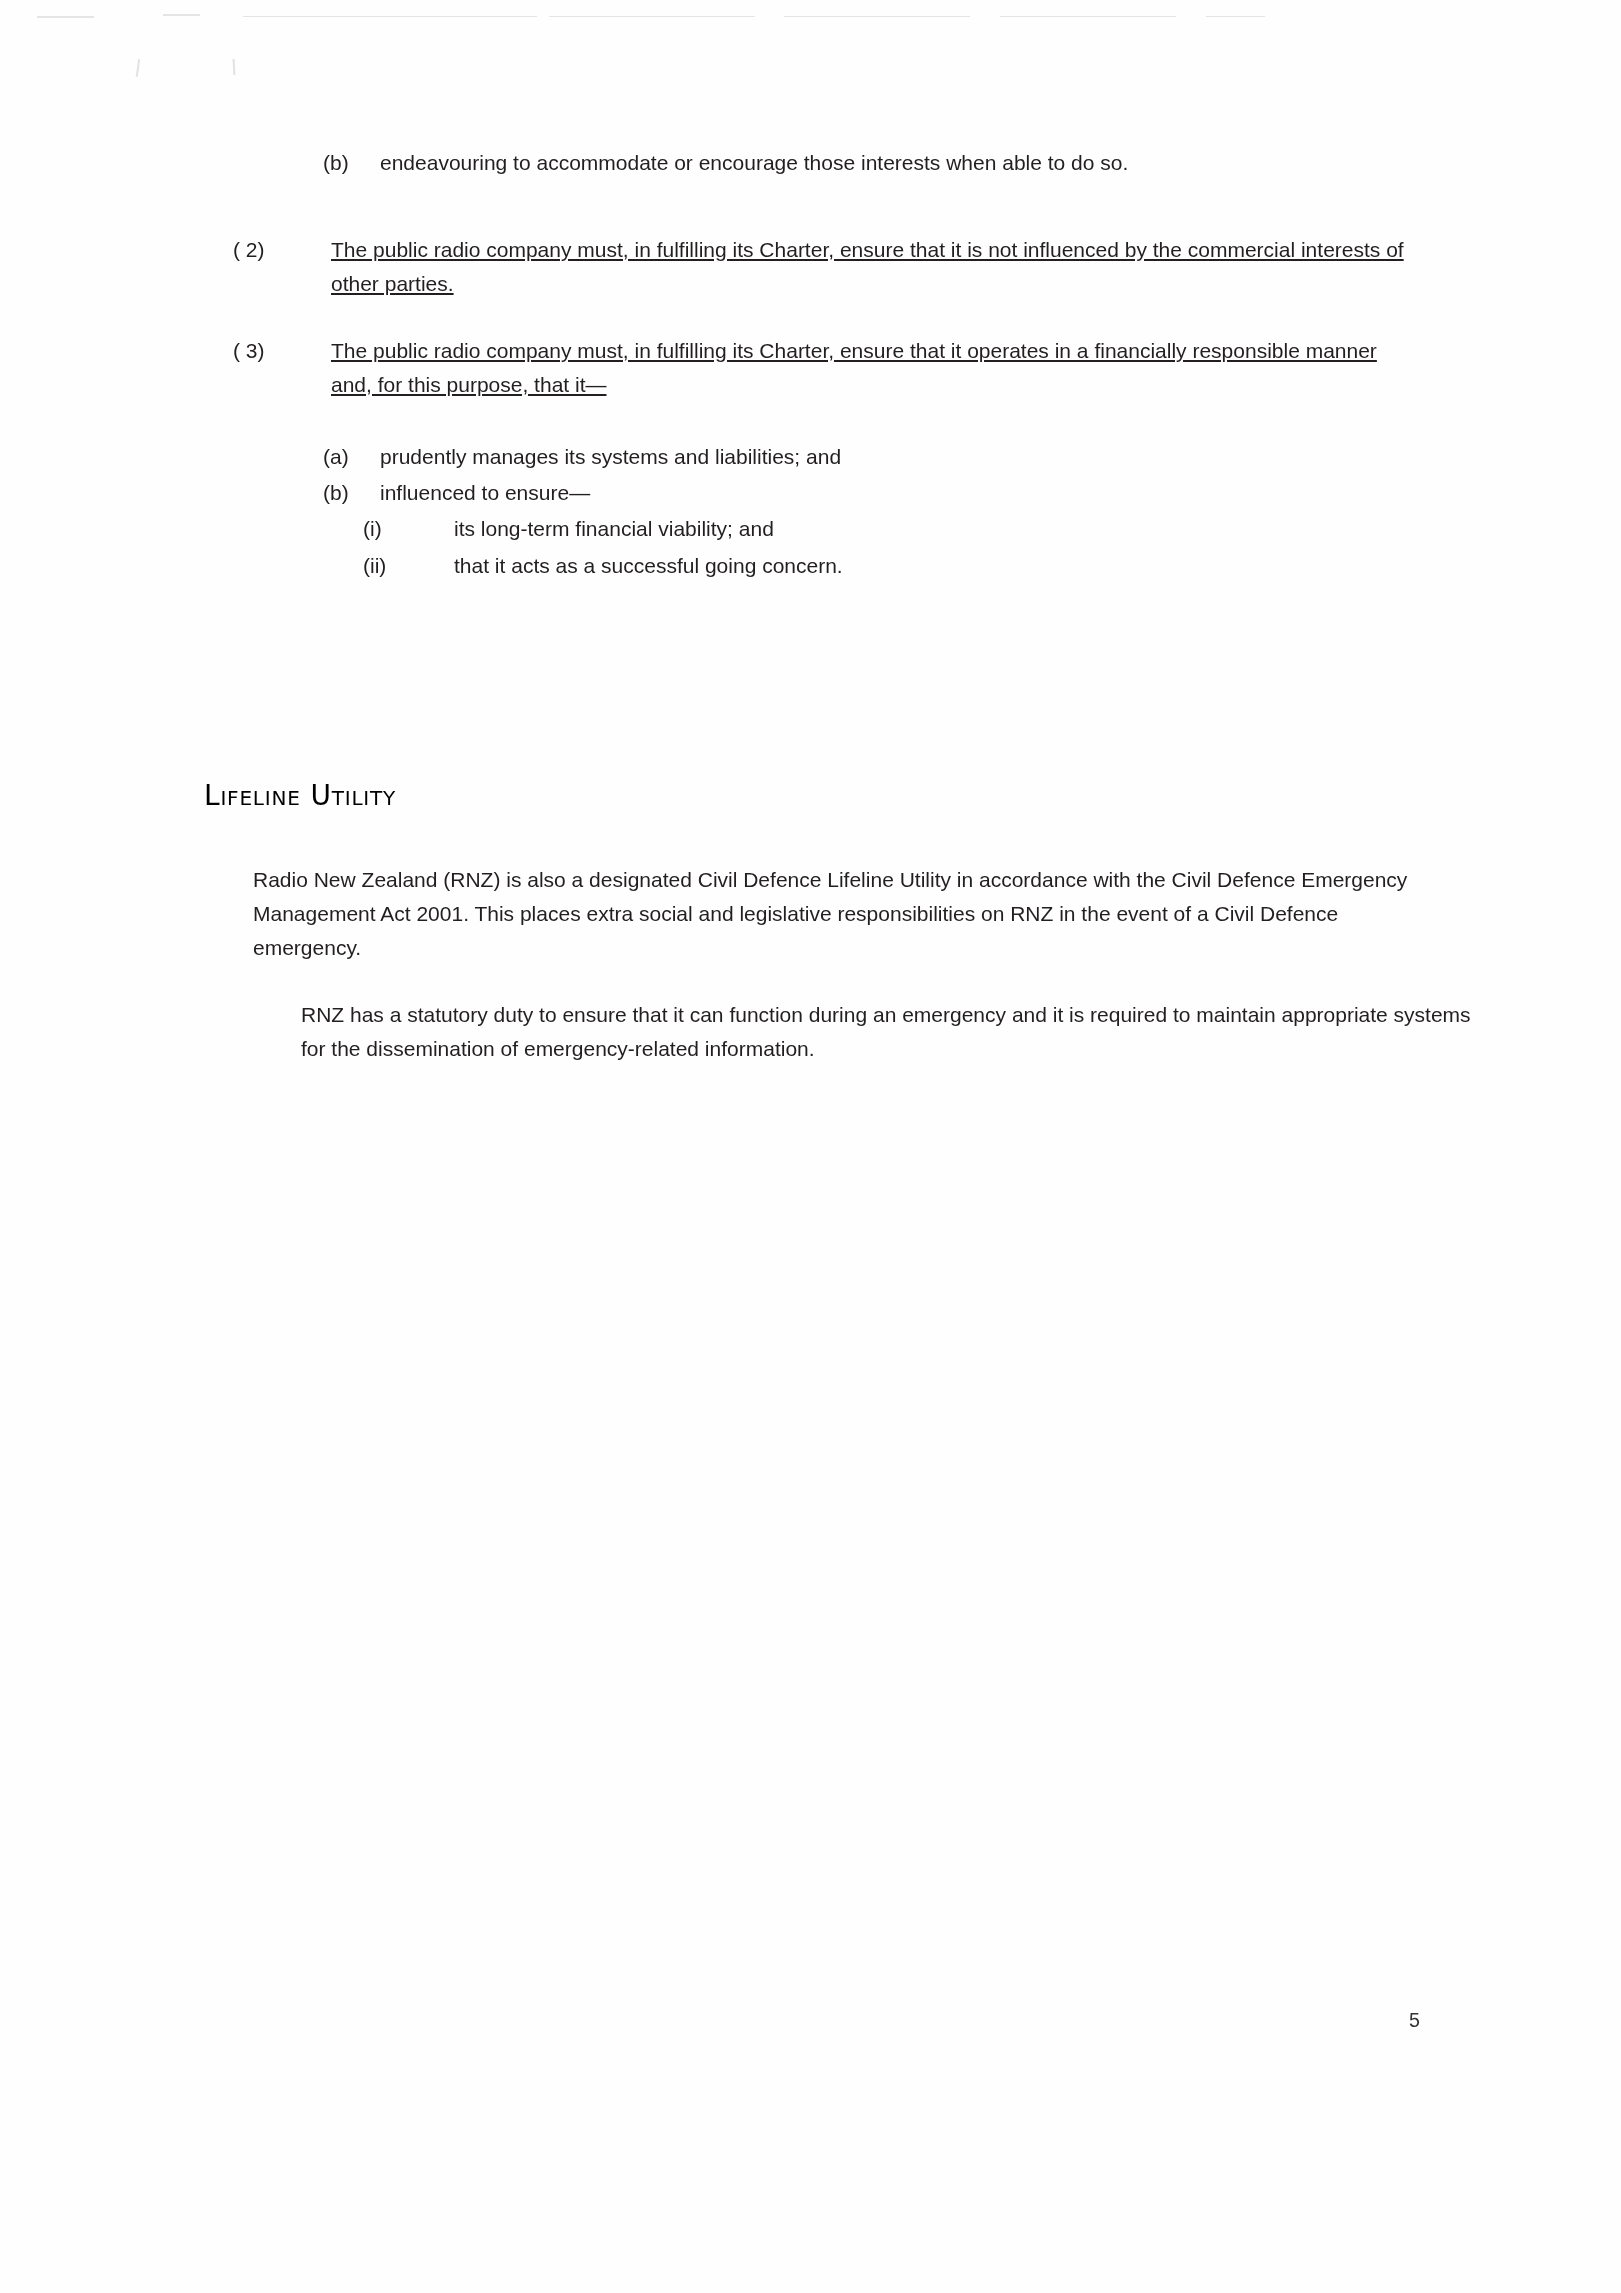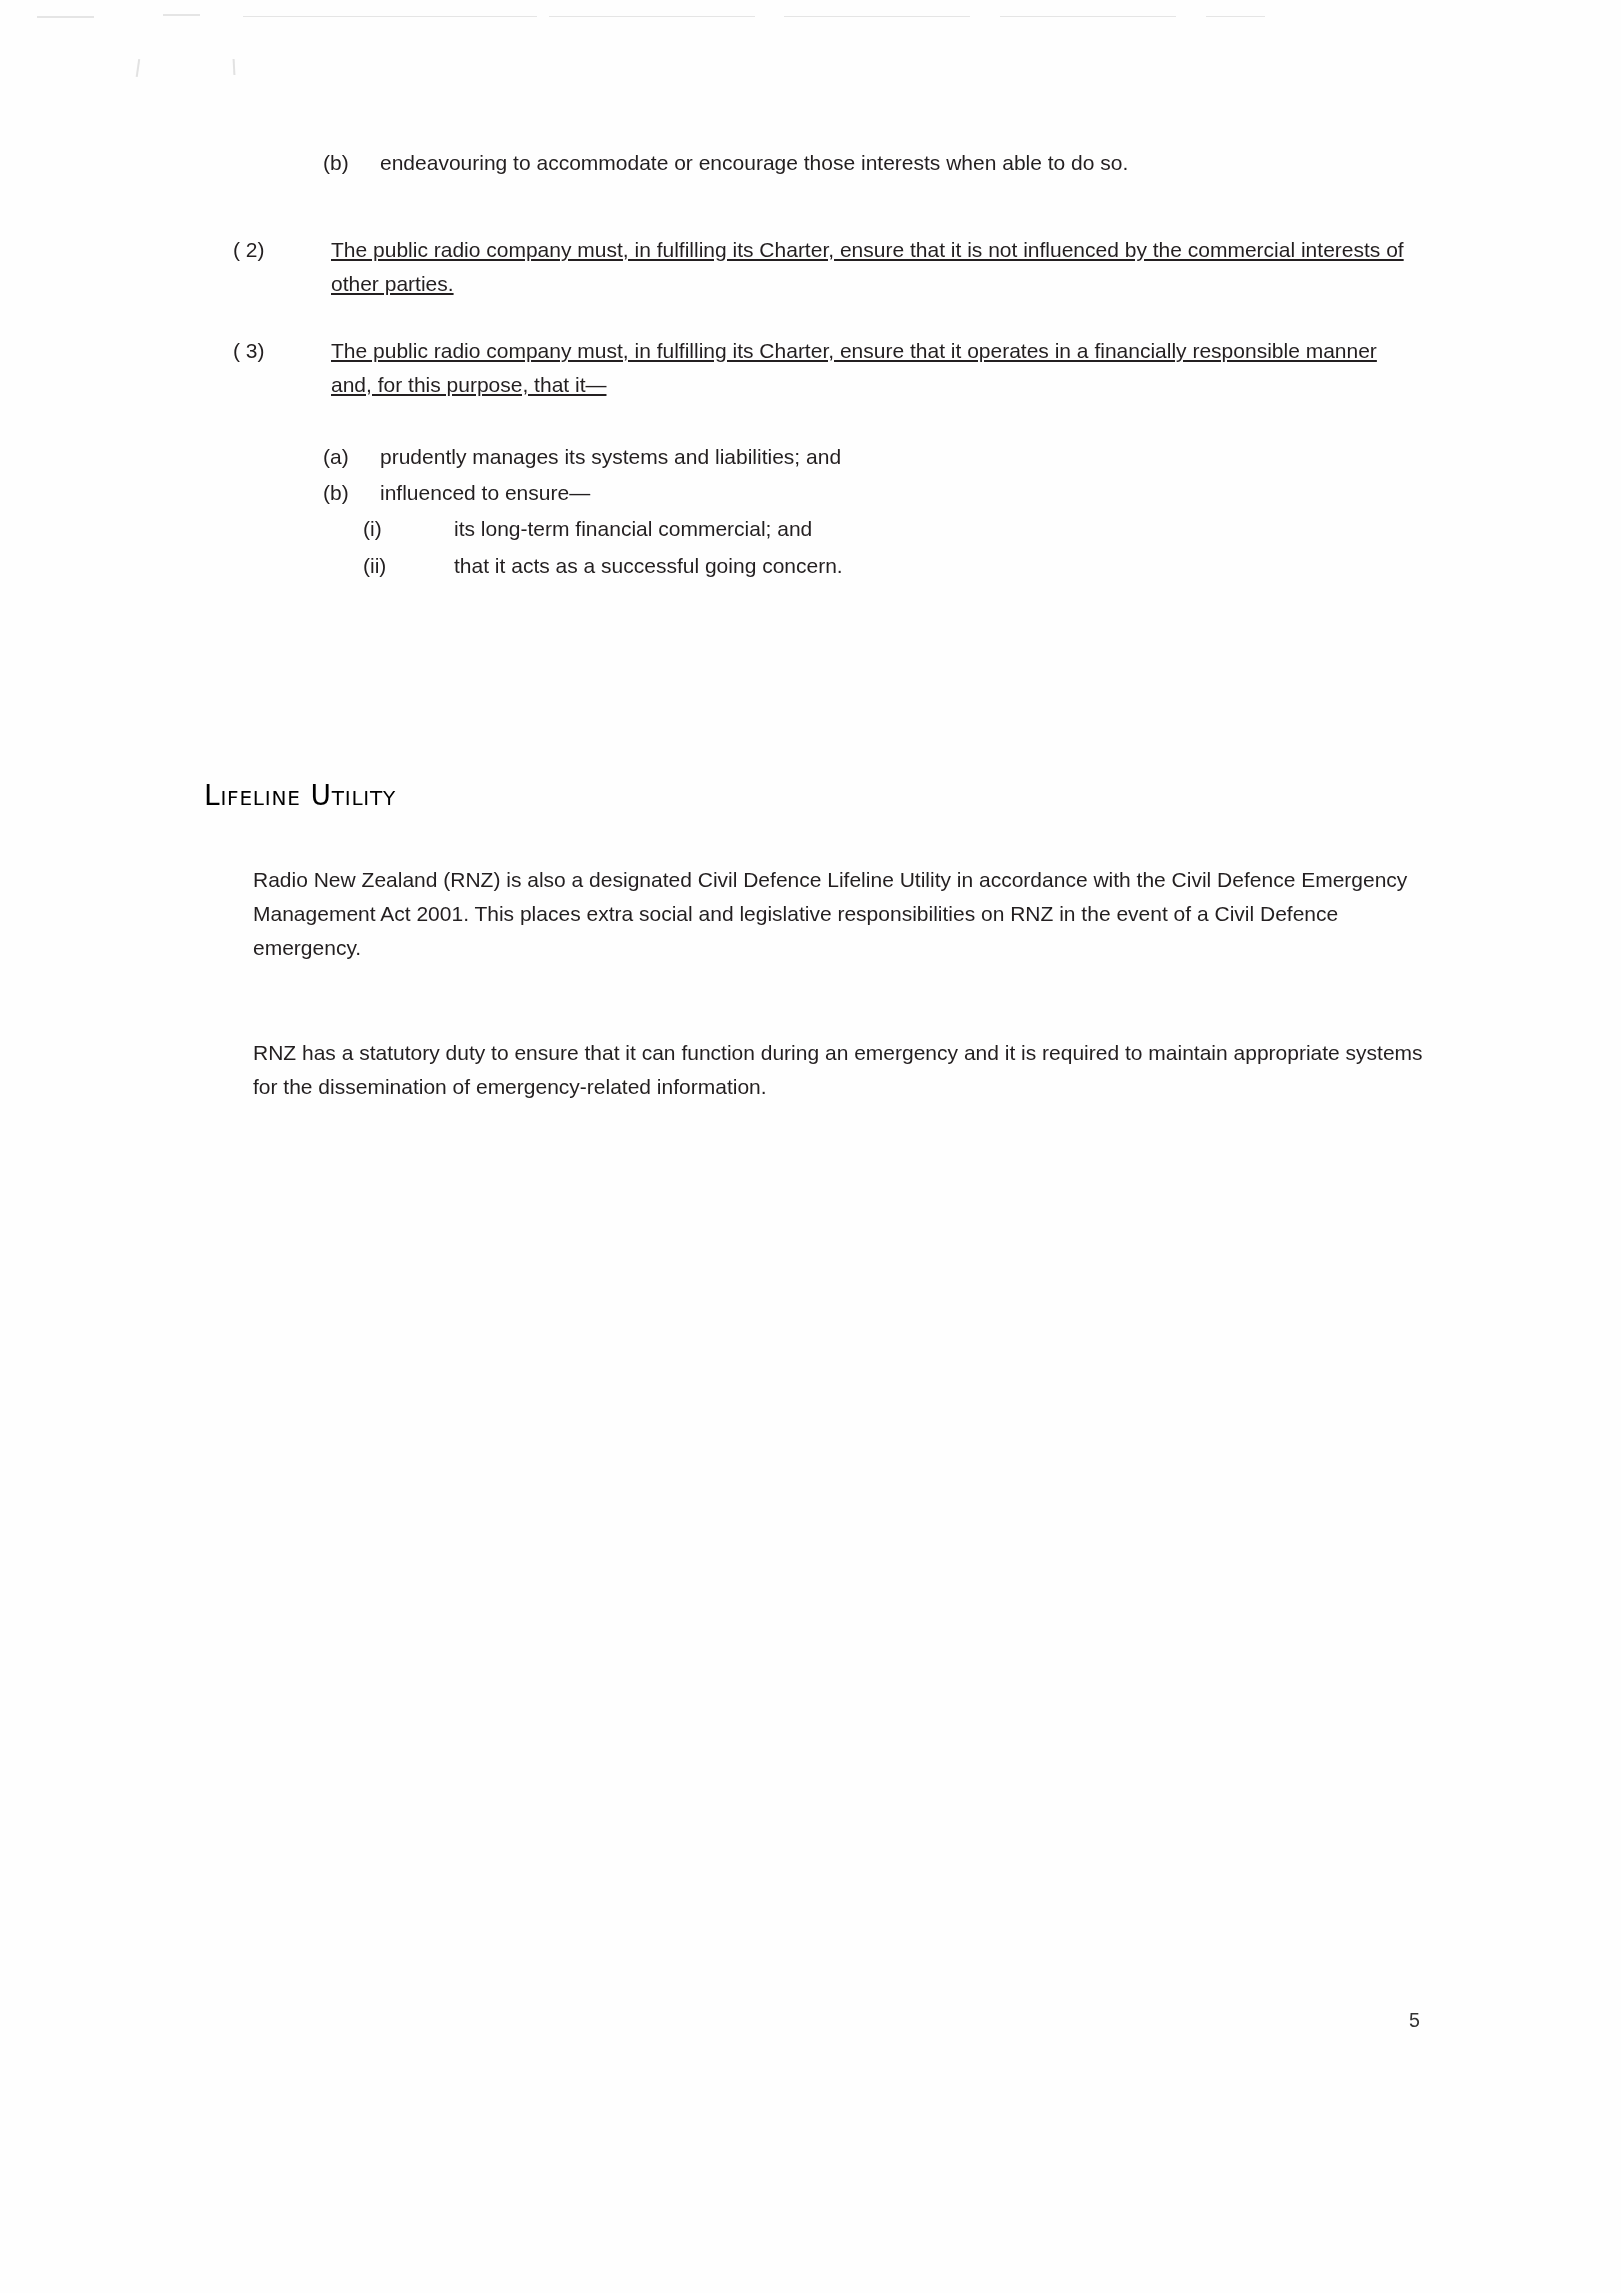--- a/index.html
+++ b/index.html
@@ -175,7 +175,7 @@
 
     <div class="roman-item">
       <span class="label">(i)</span>
-      <span>its long-term financial commercial; and</span>
+      <span>its long-term financial viability; and</span>
     </div>
     <div class="roman-item">
       <span class="label">(ii)</span>

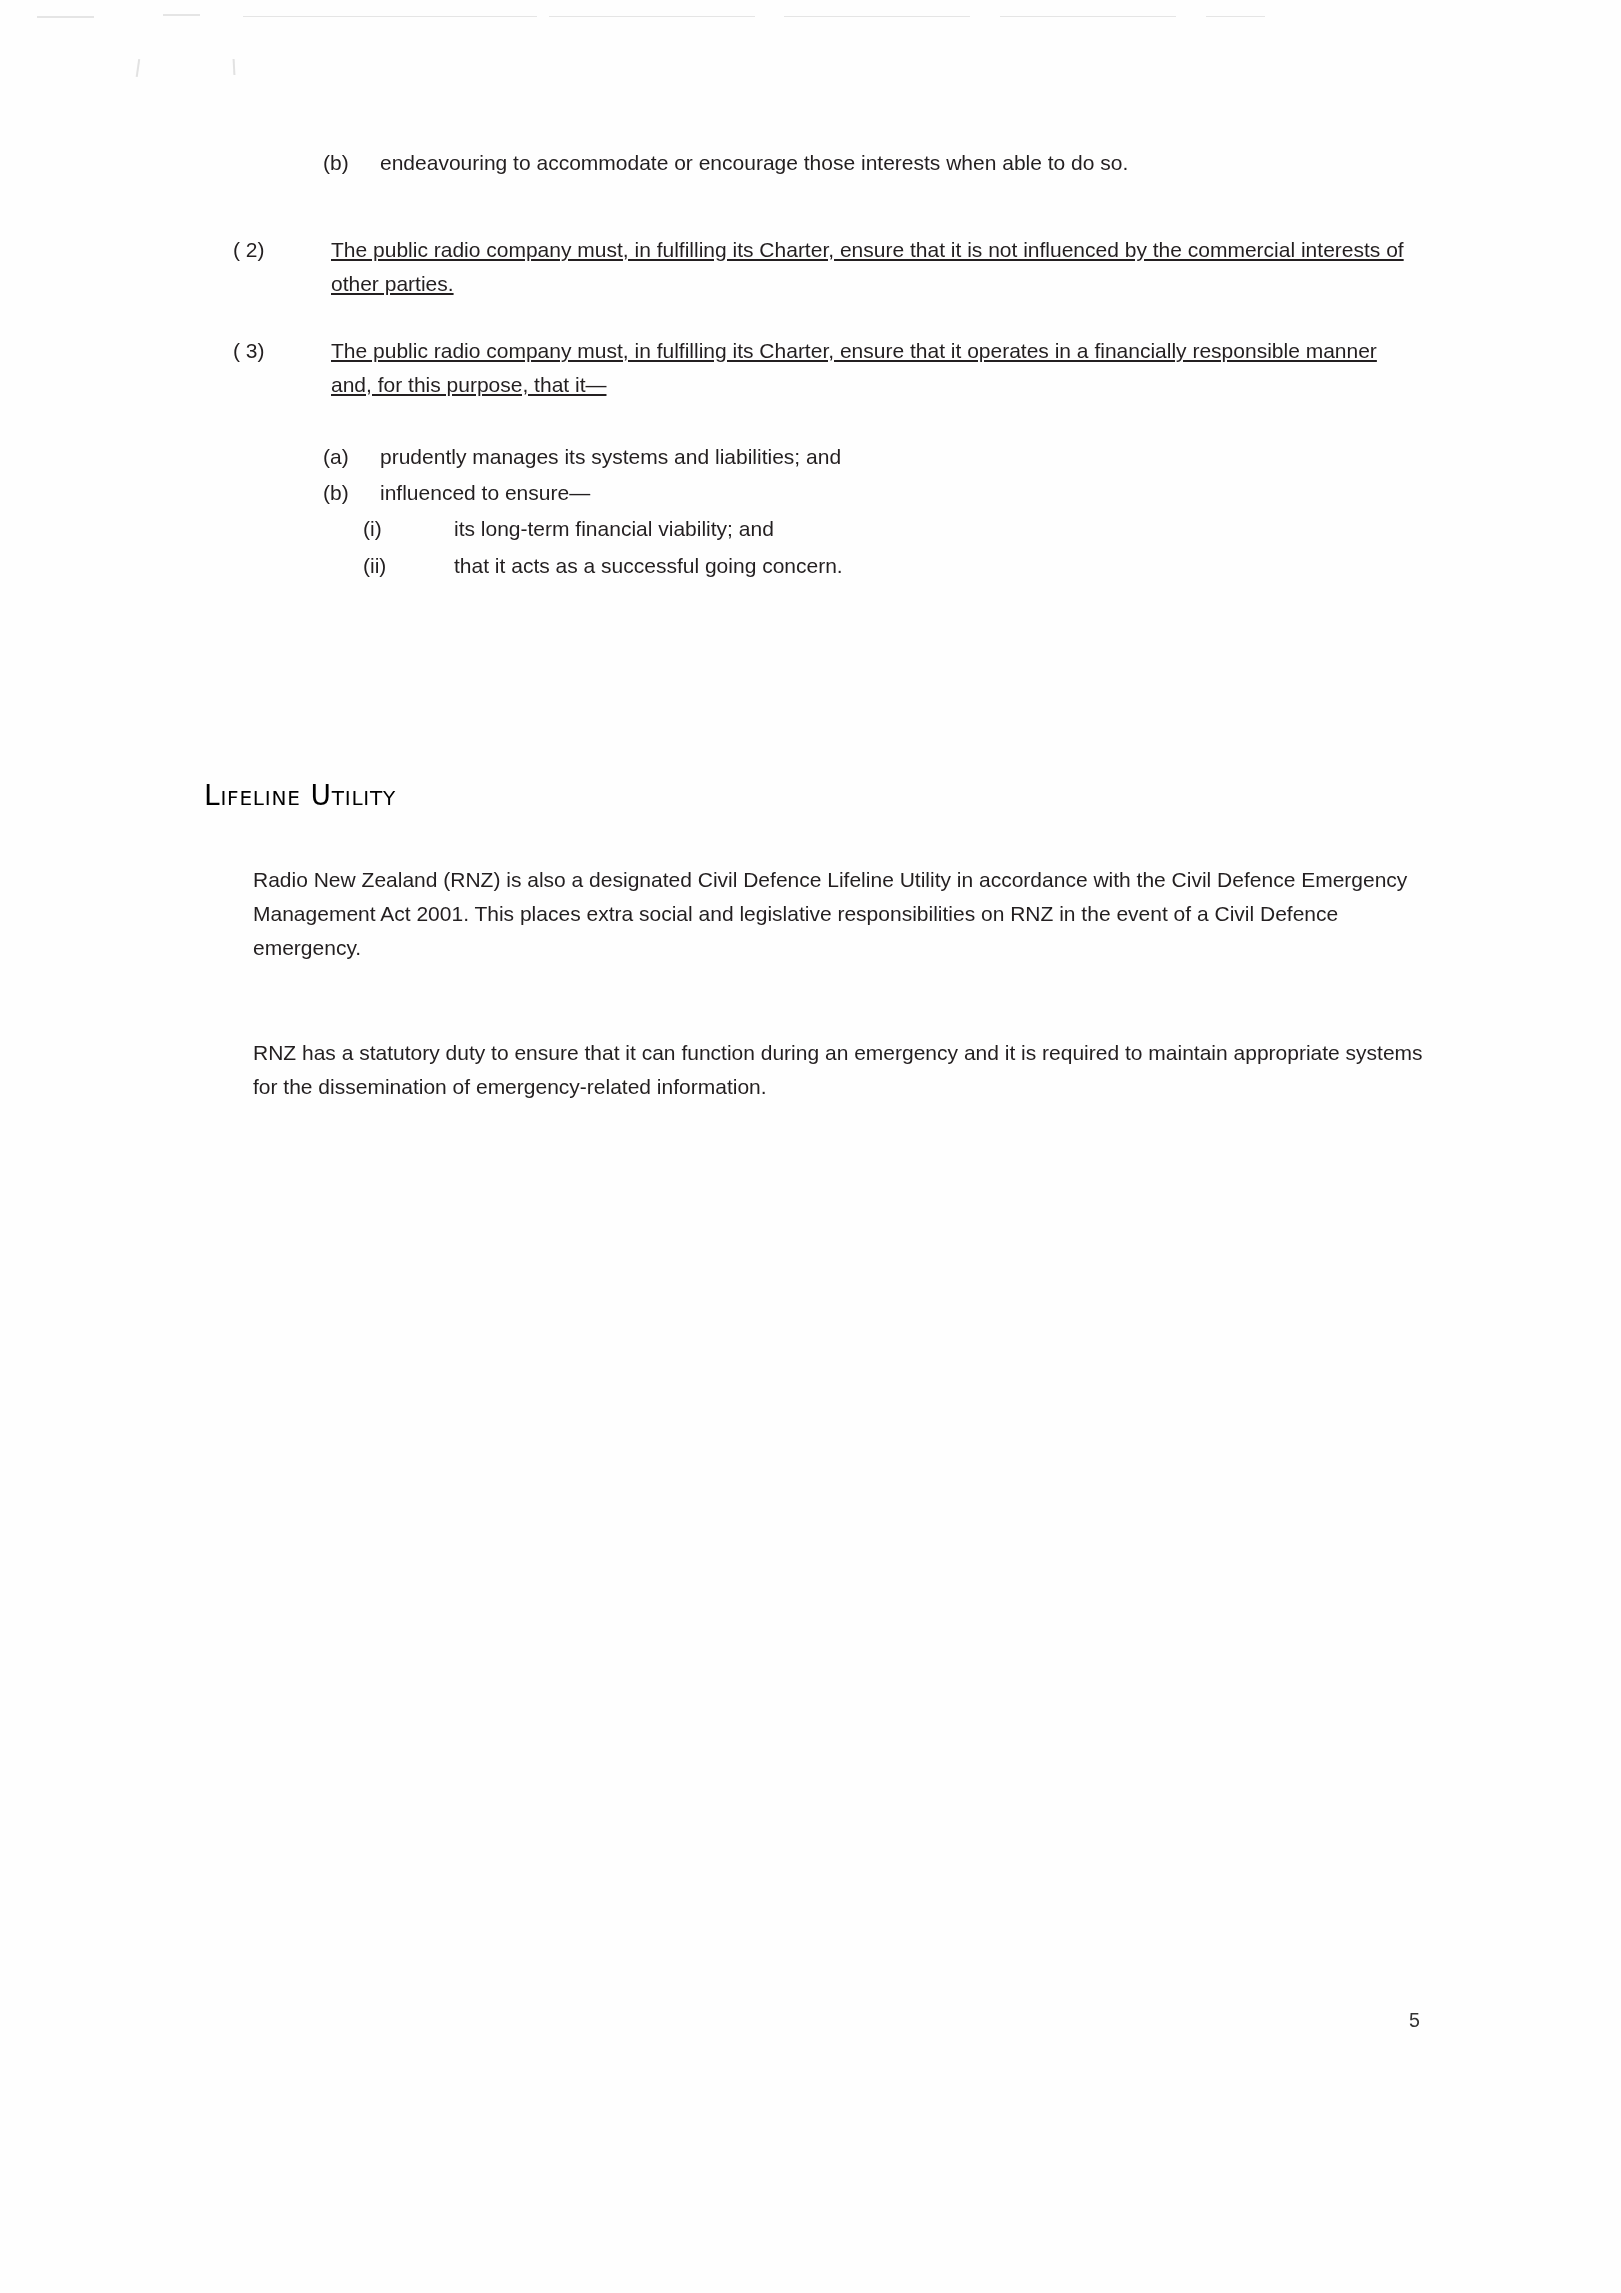--- a/index.html
+++ b/index.html
@@ -122,7 +122,7 @@
     text-align: left;
   }
   .para-1 { top: 863px; }
-  .para-2 { top: 1036px; }
+  .para-2 { top: 998px; margin-left: 48px; }
 
   .page-number {
     position: absolute;

